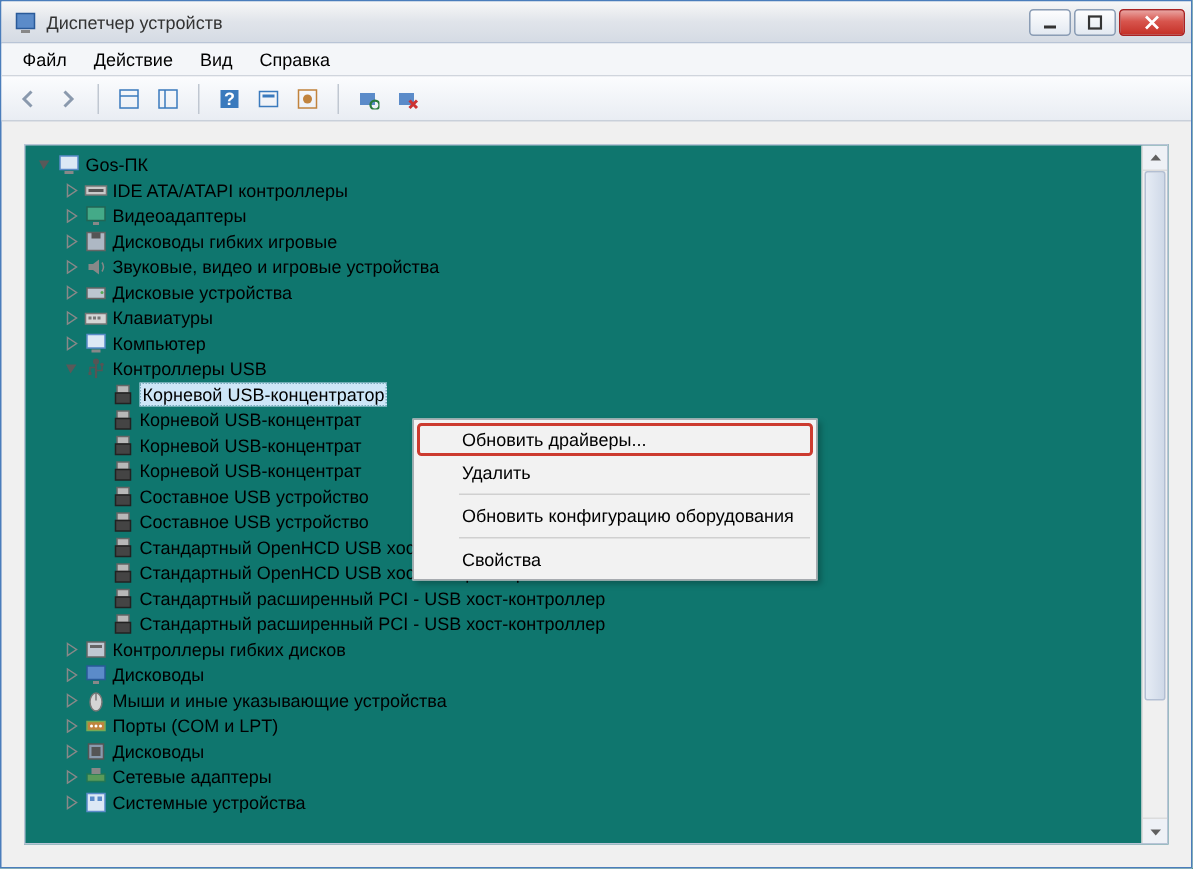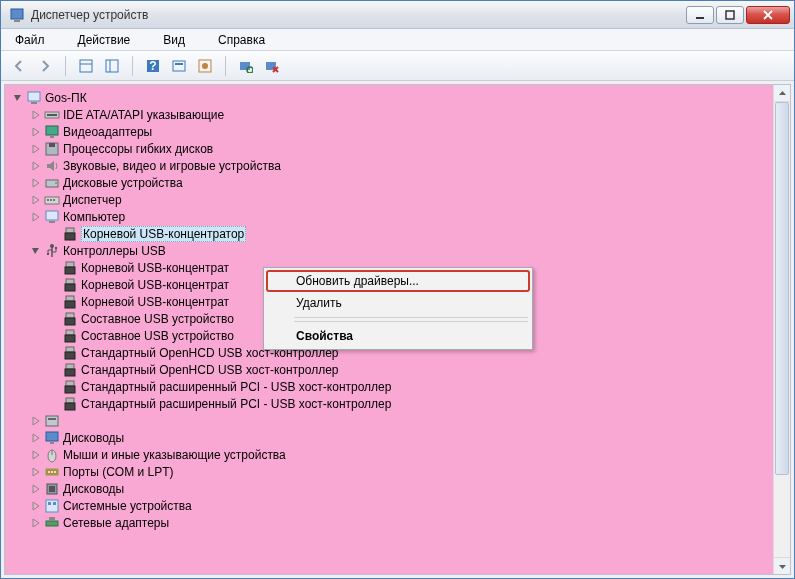--- a/index.html
+++ b/index.html
@@ -12,7 +12,7 @@
   .win-btn { width: 28px; height: 18px; border: 1px solid #8b9db5; border-radius: 3px; background: linear-gradient(to bottom, #fdfdfe, #e3e9f1); display:flex; align-items:center; justify-content:center; cursor:default; }
   .win-btn.close { width: 44px; background: linear-gradient(to bottom, #e9a3a0, #d7554d 45%, #c53128); border-color:#a22; }
   .win-btn svg { display:block; }
-  .menubar { height: 22px; background: #f4f6f9; display:flex; align-items:center; padding: 0 6px; gap: 17px; border-bottom: 1px solid #d0d5dd; }
+  .menubar { height: 22px; background: #f4f6f9; display:flex; align-items:center; padding: 0 6px; gap: 2px; border-bottom: 1px solid #d0d5dd; }
   .menu-item { padding: 2px 8px; cursor:default; }
   .toolbar { height: 30px; background: linear-gradient(to bottom,#fbfcfe,#e9edf3); border-bottom:1px solid #c9d0da; display:flex; align-items:center; padding: 0 6px; gap:4px; }
   .tb-group { display:flex; align-items:center; gap:2px; }

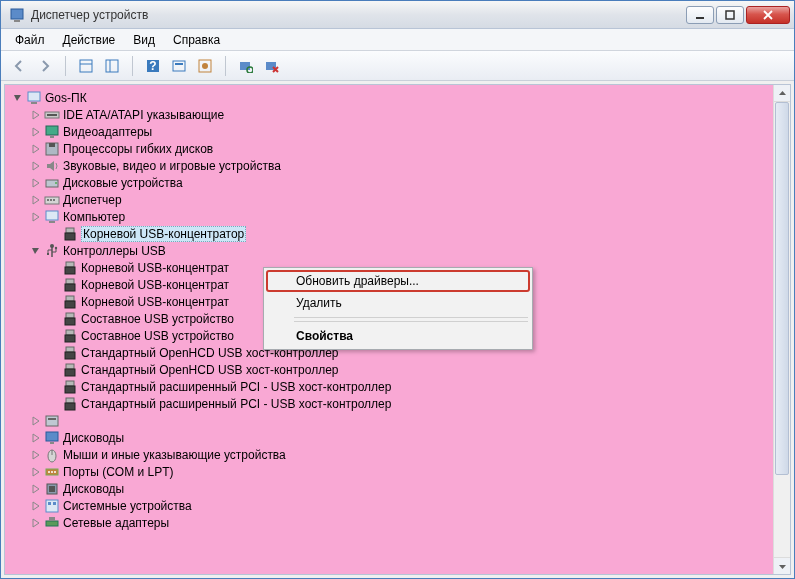--- a/index.html
+++ b/index.html
@@ -18,7 +18,7 @@
   .tb-group { display:flex; align-items:center; gap:2px; }
   .tb-sep { width:1px; height:20px; background:#c0c7d1; margin:0 4px; }
   .tb-btn { width:24px; height:24px; display:flex; align-items:center; justify-content:center; border:1px solid transparent; border-radius:2px; cursor:default; }
-  .content { flex:1; margin:3px; border:1px solid #b8c4d6; background:#f9a8d4; position:relative; overflow:hidden; display:flex; }
+  .content { flex:1; margin:15px; border:1px solid #b8c4d6; background:#0f766e; position:relative; overflow:hidden; display:flex; }
   .tree { flex:1; padding: 4px 2px; overflow:auto; position:relative; }
   .scrollbar { width:17px; background:#f0f0f0; border-left:1px solid #dcdcdc; position:relative; }
   .sb-track { position:absolute; top:17px; bottom:17px; left:0; right:0; }

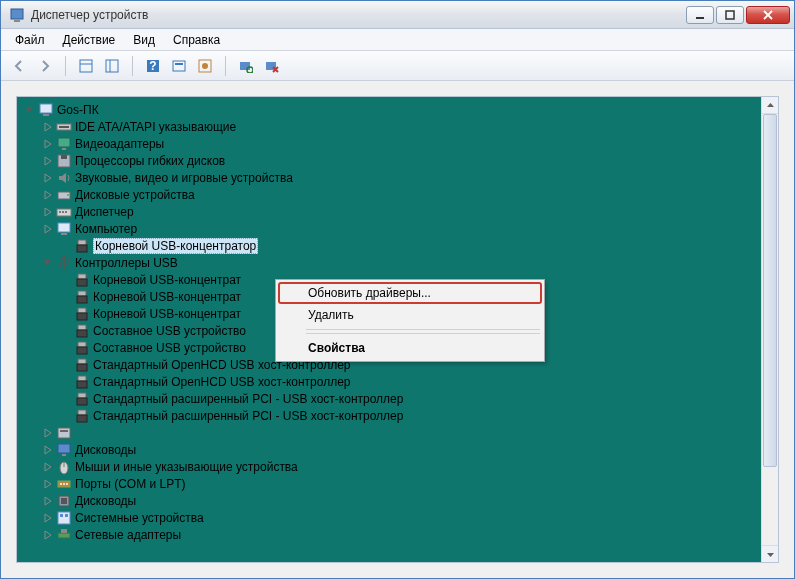--- a/index.html
+++ b/index.html
@@ -174,7 +174,7 @@
               <rect x="3" y="7" width="10" height="2" fill="#555"></rect>
             </svg>
           </span>
-          <span class="node-label">IDE ATA/ATAPI указывающие</span>
+          <span class="node-label">IDE ATA/ATAPI контроллеры</span>
         </div>
         <div class="node-row">
           <span class="indent" style="width:22px"></span>

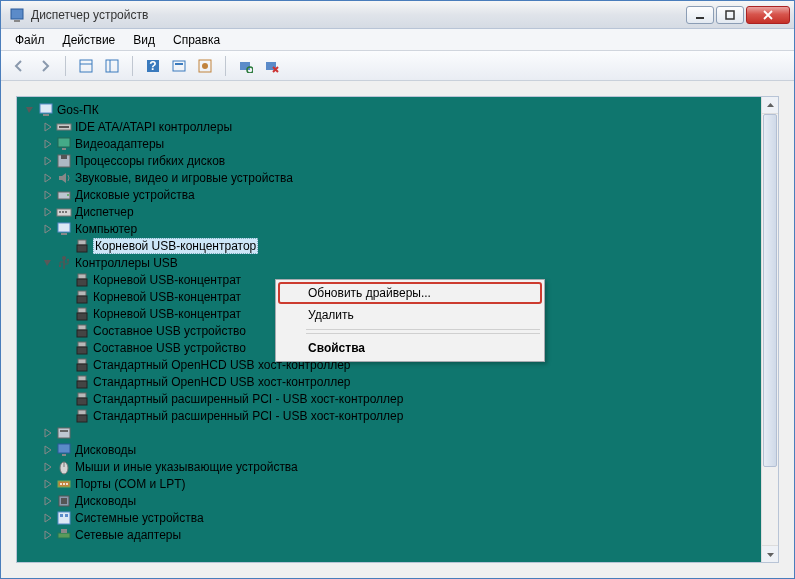--- a/index.html
+++ b/index.html
@@ -204,7 +204,7 @@
               <rect x="5" y="2" width="6" height="4" fill="#555"></rect>
             </svg>
           </span>
-          <span class="node-label">Процессоры гибких дисков</span>
+          <span class="node-label">Дисководы гибких игровые</span>
         </div>
         <div class="node-row">
           <span class="indent" style="width:22px"></span>

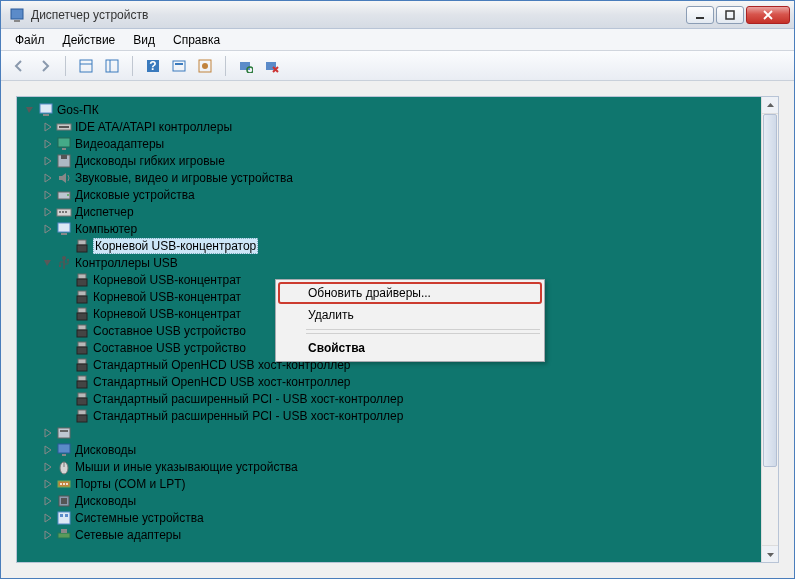--- a/index.html
+++ b/index.html
@@ -251,7 +251,7 @@
               <rect x="9" y="7" width="2" height="2" fill="#777"></rect>
             </svg>
           </span>
-          <span class="node-label">Диспетчер</span>
+          <span class="node-label">Клавиатуры</span>
         </div>
         <div class="node-row">
           <span class="indent" style="width:22px"></span>

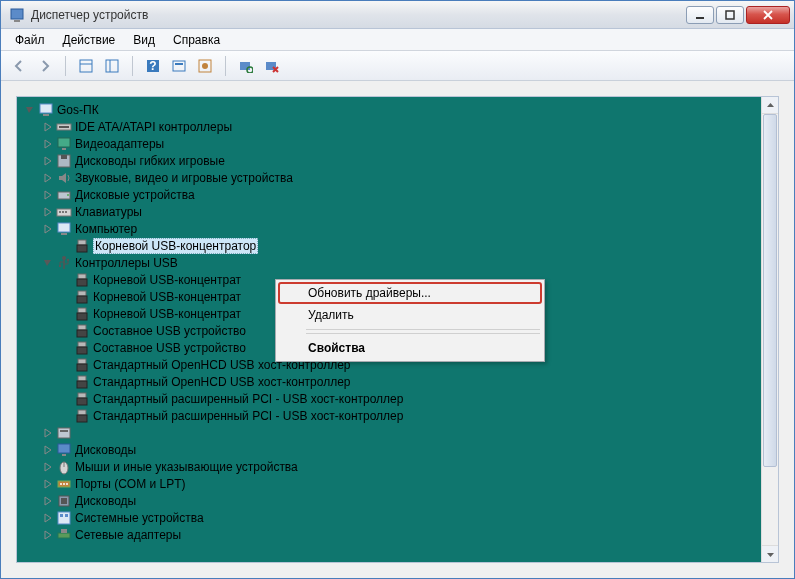--- a/index.html
+++ b/index.html
@@ -268,17 +268,6 @@
           </span>
           <span class="node-label">Компьютер</span>
         </div>
-        <div class="node-row selected">
-          <span class="indent" style="width:40px"></span>
-          <span class="expander"></span>
-          <span class="node-icon">
-            <svg width="16" height="16">
-              <rect x="4" y="2" width="8" height="5" fill="#b8b8b8" stroke="#666"></rect>
-              <rect x="3" y="7" width="10" height="7" fill="#444" stroke="#222"></rect>
-            </svg>
-          </span>
-          <span class="node-label">Корневой USB-концентратор</span>
-        </div>
         <div class="node-row">
           <span class="indent" style="width:22px"></span>
           <span class="expander">
@@ -297,6 +286,17 @@
             </svg>
           </span>
           <span class="node-label">Контроллеры USB</span>
+        </div>
+        <div class="node-row selected">
+          <span class="indent" style="width:40px"></span>
+          <span class="expander"></span>
+          <span class="node-icon">
+            <svg width="16" height="16">
+              <rect x="4" y="2" width="8" height="5" fill="#b8b8b8" stroke="#666"></rect>
+              <rect x="3" y="7" width="10" height="7" fill="#444" stroke="#222"></rect>
+            </svg>
+          </span>
+          <span class="node-label">Корневой USB-концентратор</span>
         </div>
         <div class="node-row">
           <span class="indent" style="width:40px"></span>

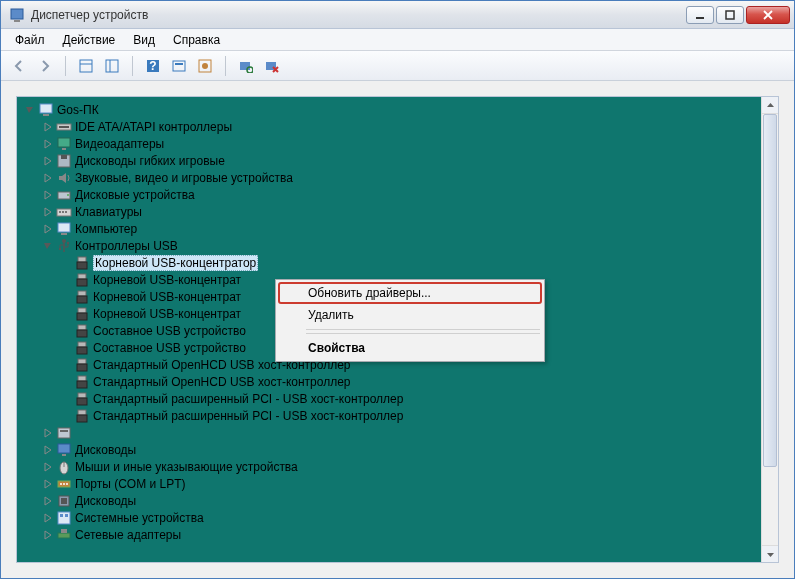--- a/index.html
+++ b/index.html
@@ -525,6 +525,7 @@
         <div class="ctx-item highlight">Обновить драйверы...</div>
         <div class="ctx-item">Удалить</div>
         <div class="ctx-sep"></div>
+        <div class="ctx-item">Обновить конфигурацию оборудования</div>
         <div class="ctx-sep"></div>
         <div class="ctx-item bold">Свойства</div>
       </div>

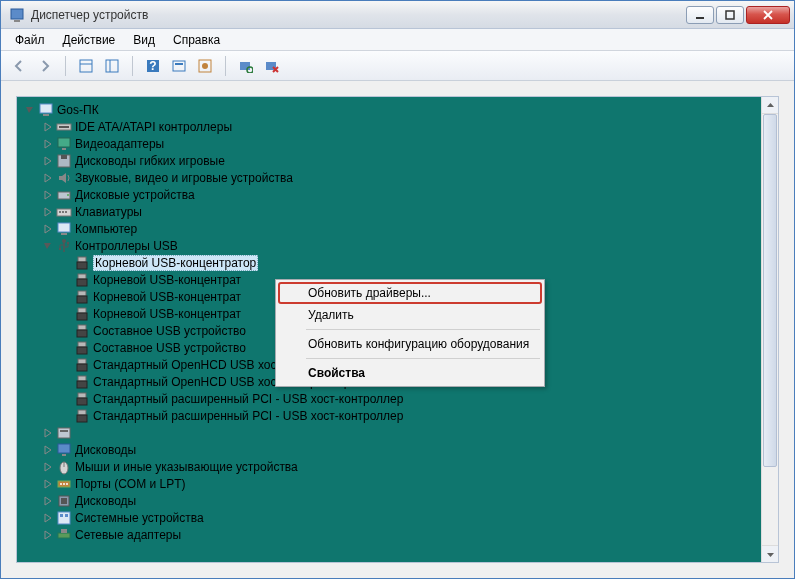--- a/index.html
+++ b/index.html
@@ -36,7 +36,7 @@
   .context-menu { position:absolute; background:#f2f2f2; border:1px solid #a7abb0; box-shadow:2px 2px 4px rgba(0,0,0,0.25); padding:2px; z-index:50; font-size:12px; }
   .ctx-item { padding:4px 24px 4px 30px; white-space:nowrap; cursor:default; }
   .ctx-item.highlight { border:2px solid #cc3b2f; border-radius:3px; padding:2px 22px 2px 28px; }
-  .ctx-item.bold { font-weight:bold; }
+  .ctx-item.bold { font-weight:normal; }
   .ctx-sep { height:1px; background:#d0d0d0; margin:3px 2px 3px 28px; }
 </style>
 </head>

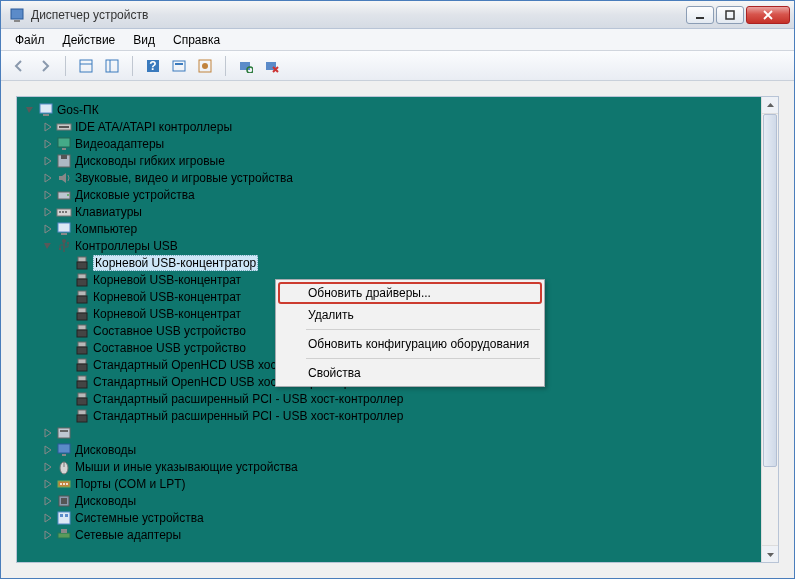--- a/index.html
+++ b/index.html
@@ -410,6 +410,7 @@
               <rect x="4" y="5" width="8" height="2" fill="#666"></rect>
             </svg>
           </span>
+          <span class="node-label">Контроллеры гибких дисков</span>
         </div>
         <div class="node-row">
           <span class="indent" style="width:22px"></span>

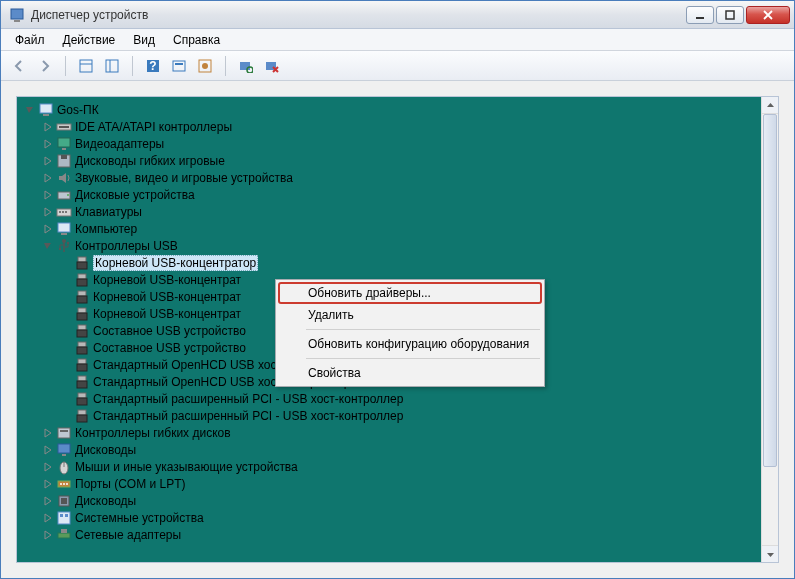--- a/index.html
+++ b/index.html
@@ -483,27 +483,27 @@
           </span>
           <span class="node-icon">
             <svg width="16" height="16">
+              <rect x="2" y="6" width="12" height="5" fill="#5a9a5a" stroke="#275"></rect>
+              <rect x="5" y="2" width="6" height="4" fill="#888"></rect>
+            </svg>
+          </span>
+          <span class="node-label">Сетевые адаптеры</span>
+        </div>
+        <div class="node-row">
+          <span class="indent" style="width:22px"></span>
+          <span class="expander">
+            <svg width="10" height="10">
+              <path d="M2 1 L8 5 L2 9 Z" fill="none" stroke="#888"></path>
+            </svg>
+          </span>
+          <span class="node-icon">
+            <svg width="16" height="16">
               <rect x="2" y="2" width="12" height="12" fill="#dce8f5" stroke="#5b8bc9"></rect>
               <rect x="4" y="4" width="3" height="3" fill="#5b8bc9"></rect>
               <rect x="9" y="4" width="3" height="3" fill="#5b8bc9"></rect>
             </svg>
           </span>
           <span class="node-label">Системные устройства</span>
-        </div>
-        <div class="node-row">
-          <span class="indent" style="width:22px"></span>
-          <span class="expander">
-            <svg width="10" height="10">
-              <path d="M2 1 L8 5 L2 9 Z" fill="none" stroke="#888"></path>
-            </svg>
-          </span>
-          <span class="node-icon">
-            <svg width="16" height="16">
-              <rect x="2" y="6" width="12" height="5" fill="#5a9a5a" stroke="#275"></rect>
-              <rect x="5" y="2" width="6" height="4" fill="#888"></rect>
-            </svg>
-          </span>
-          <span class="node-label">Сетевые адаптеры</span>
         </div>
       </div>
     <div class="scrollbar">

